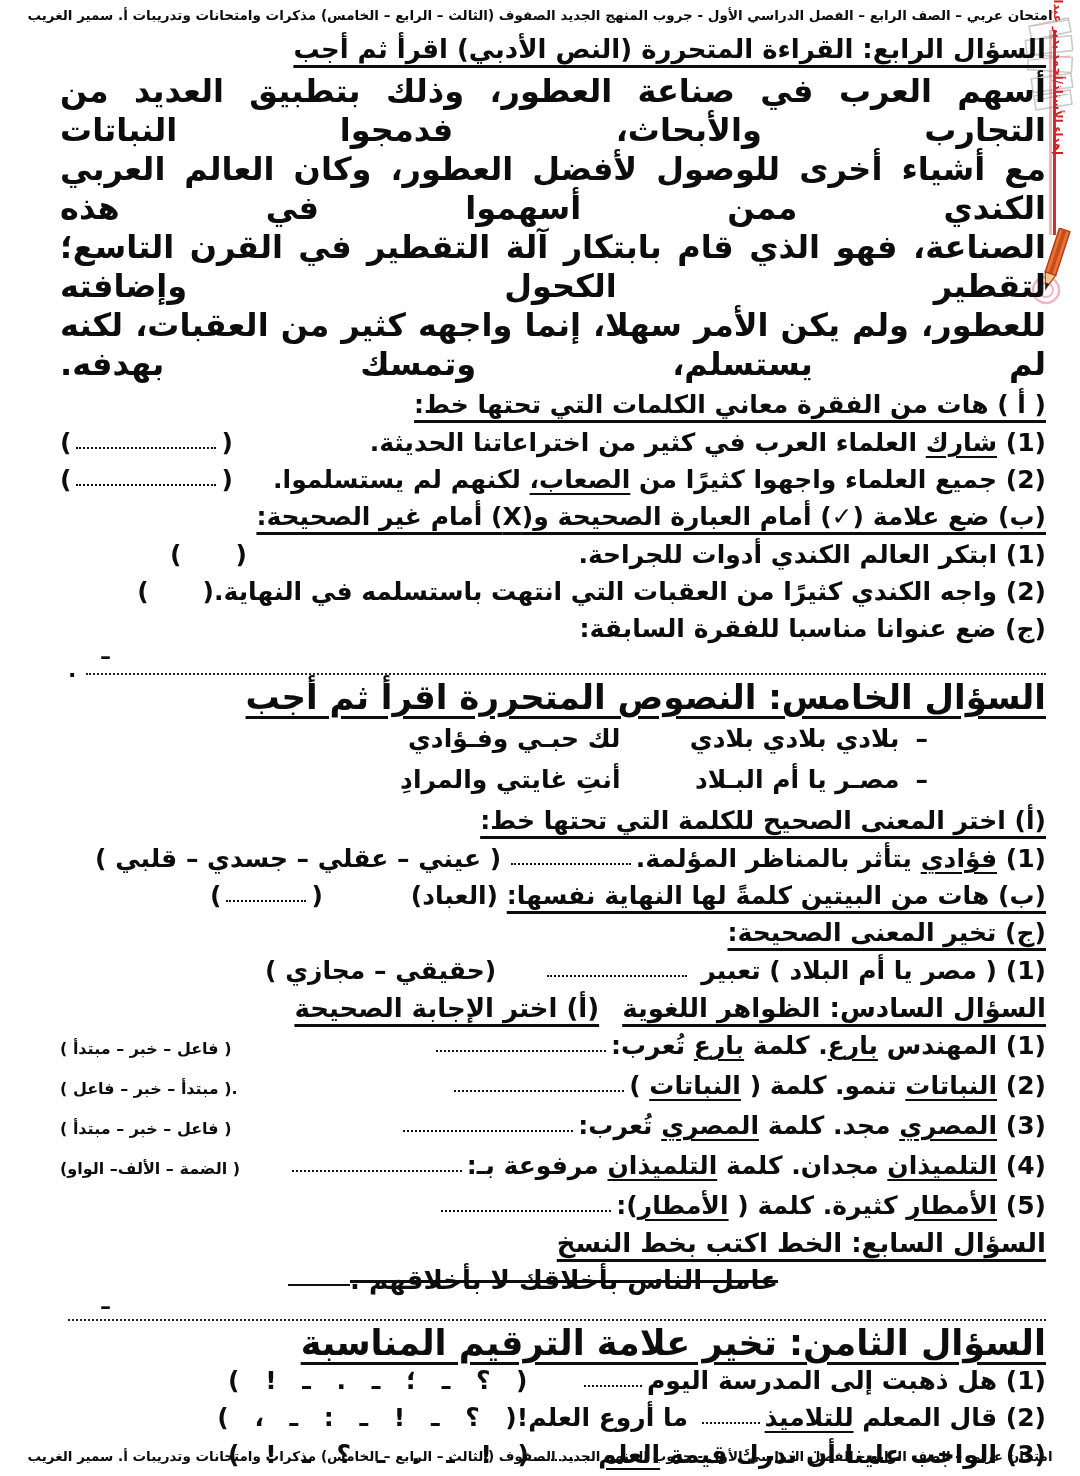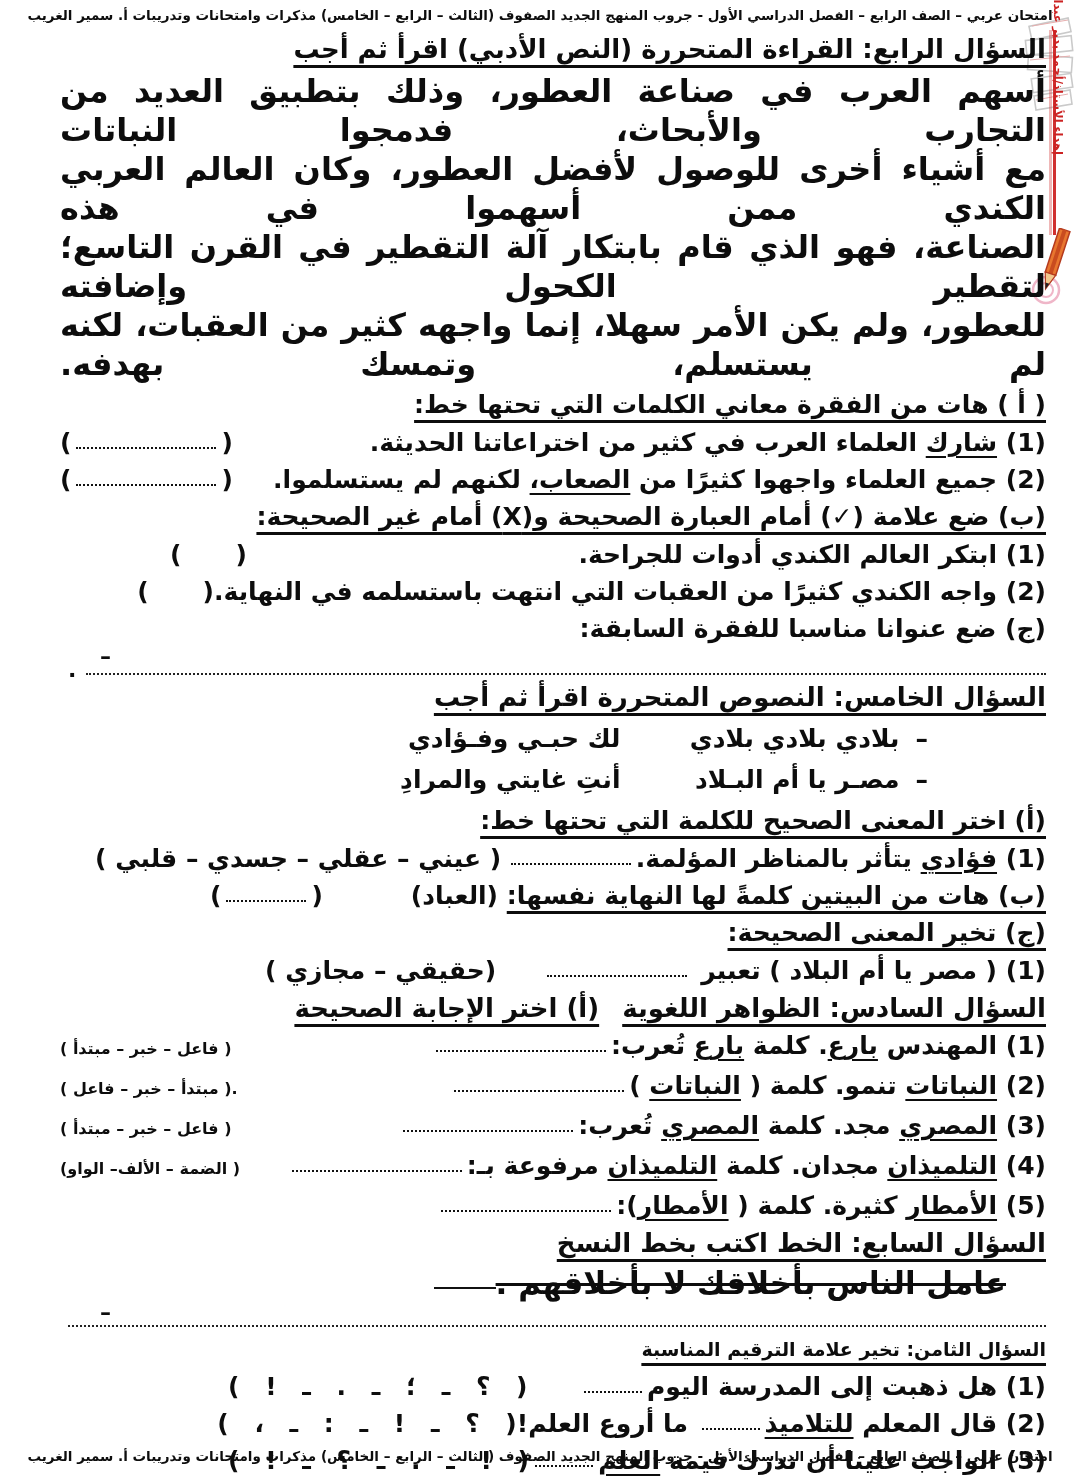--- a/index.html
+++ b/index.html
@@ -122,7 +122,7 @@
         </div>
     </div>
 
-    <div class="sec ul" style="font-size:26px;">السؤال الخامس: النصوص المتحررة اقرأ ثم أجب</div>
+    <div class="sec ul" style="font-size:34px;">السؤال الخامس: النصوص المتحررة اقرأ ثم أجب</div>
 
     <div class="verse">
       <span class="vdash">–</span>

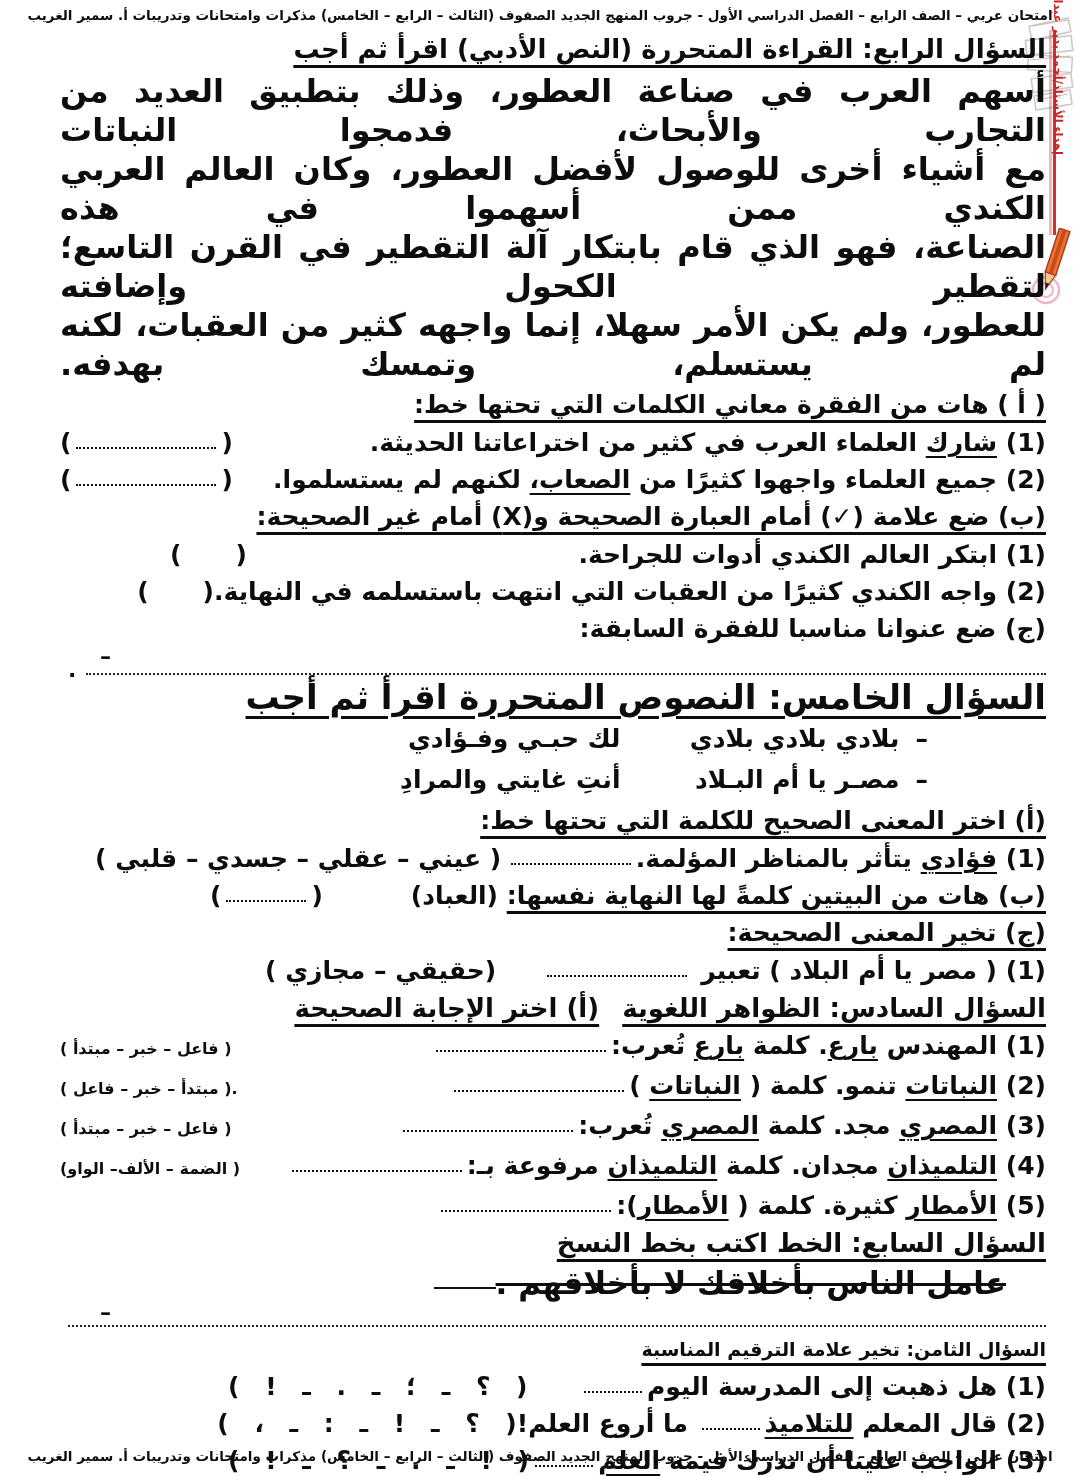--- a/index.html
+++ b/index.html
@@ -25,7 +25,7 @@
   .vdash{margin-left:16px;}
   .vr{min-width:252px;}
   .vl{margin-right:27px;}
-  .khat{display:flex;align-items:center;margin:6px 40px 4px 0;font-size:31px;}
+  .khat{display:flex;justify-content:center;align-items:center;margin:6px 40px 4px 0;font-size:26px;}
   .khat-text{text-decoration:line-through;text-decoration-thickness:2.6px;}
   .khat-ext{width:62px;border-top:2.6px solid #111;transform:translateY(5px);}
   .blank{margin:2px 0 6px;}

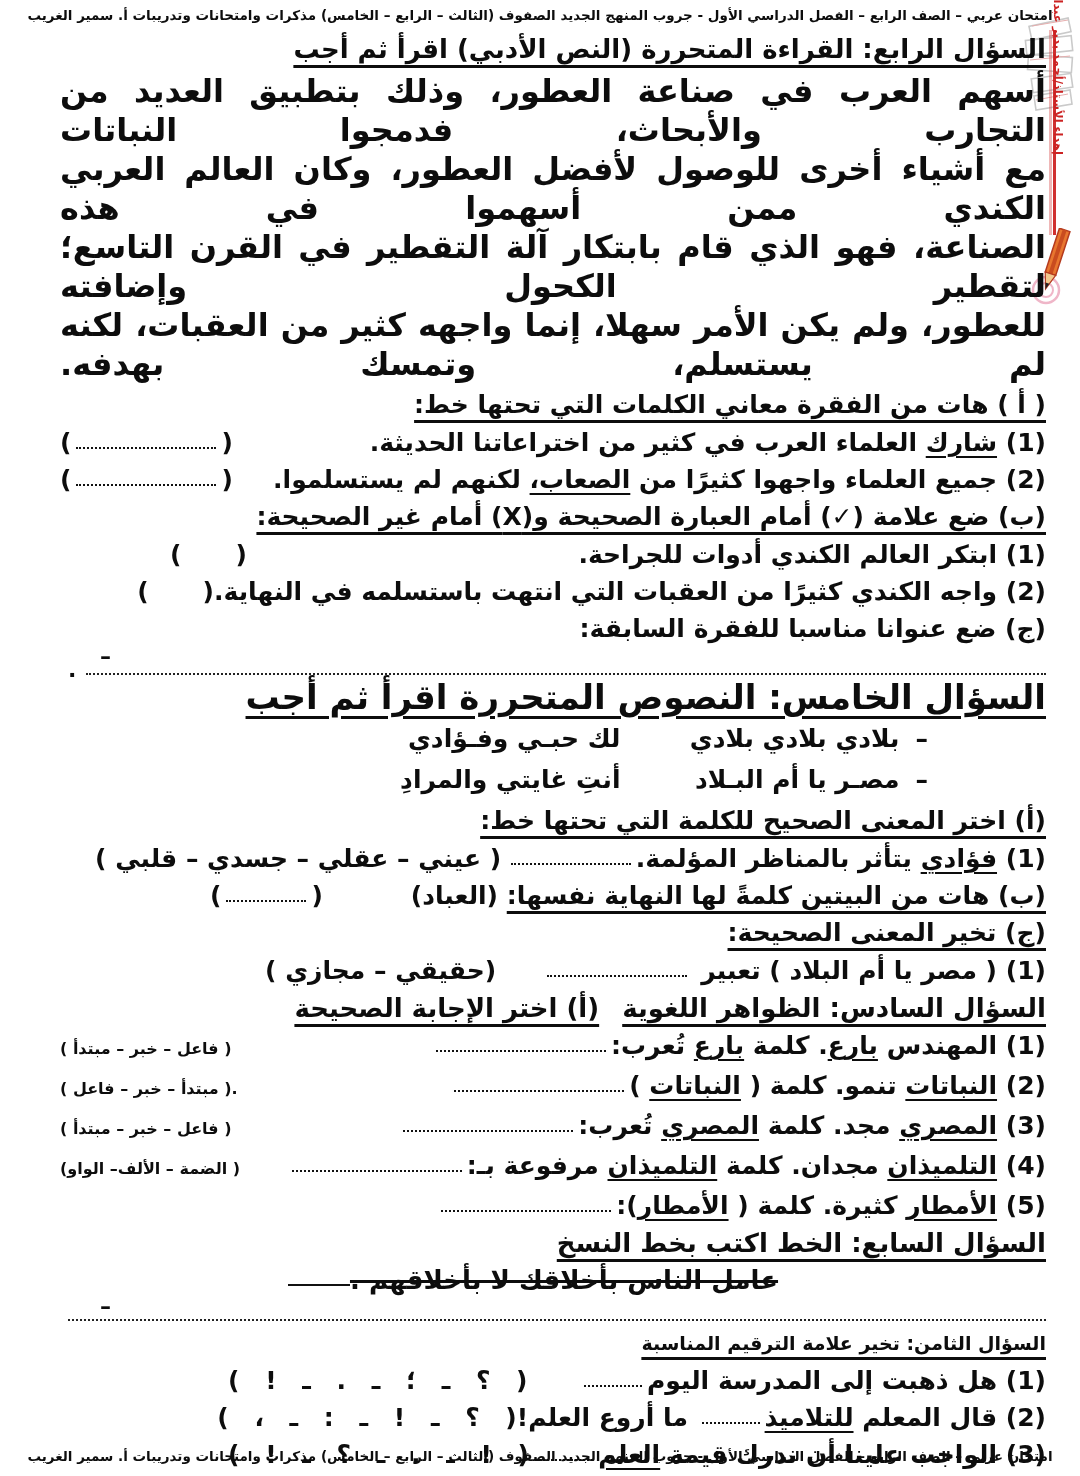--- a/index.html
+++ b/index.html
@@ -193,7 +193,7 @@
         </div>
     </div>
 
-    <div class="sec ul" style="font-size:19px;">السؤال الثامن: تخير علامة الترقيم المناسبة</div>
+    <div class="sec ul" style="font-size:35px;">السؤال الثامن: تخير علامة الترقيم المناسبة</div>
 
     <div class="row pl168">
       <span class="t"><span>(1) </span><span>هل ذهبت إلى المدرسة اليوم</span><u></u><i class="lead w60"></i><span></span></span>

